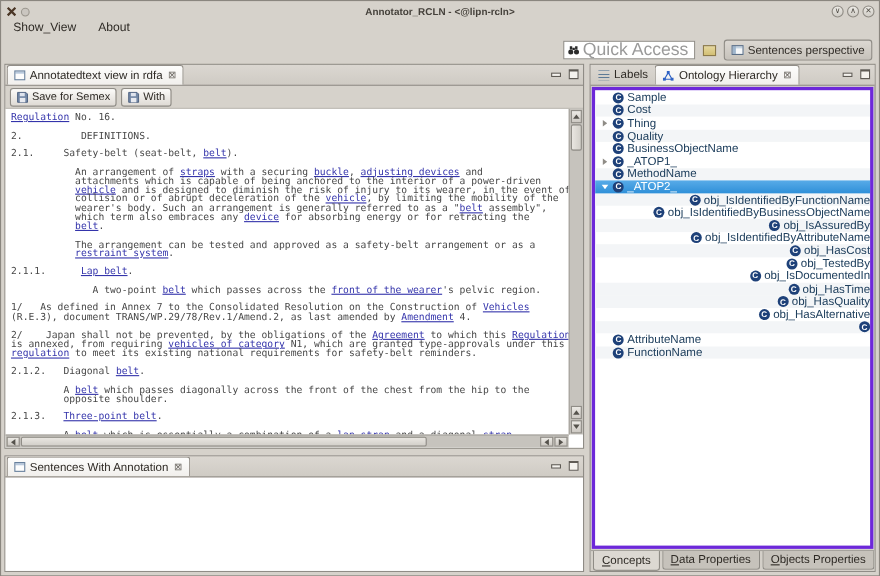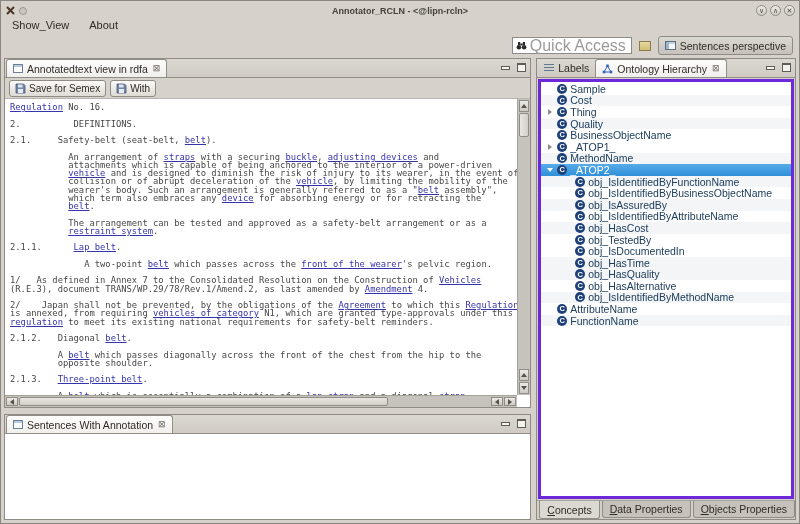--- a/index.html
+++ b/index.html
@@ -77,7 +77,7 @@
   .tree-row{display:flex;align-items:center;height:11.6px;font-size:10.5px;color:#20405e;padding-left:4px;gap:3px;white-space:nowrap;}
   .tree-row.striped{background:#f3f5f7;}
   .tree-row.selected{background:linear-gradient(#58abe8,#2e8fd8);color:#fff;}
-  .tree-row.child{padding-left:22px;}
+  .tree-row.child{padding-left:22px;justify-content:flex-end;}
   .tw{width:9px;display:flex;justify-content:center;flex:none;}
   .circle-c{width:10px;height:10px;border-radius:50%;background:#1e4179;color:#fff;flex:none;
     font-size:7.5px;font-weight:bold;display:flex;align-items:center;justify-content:center;}

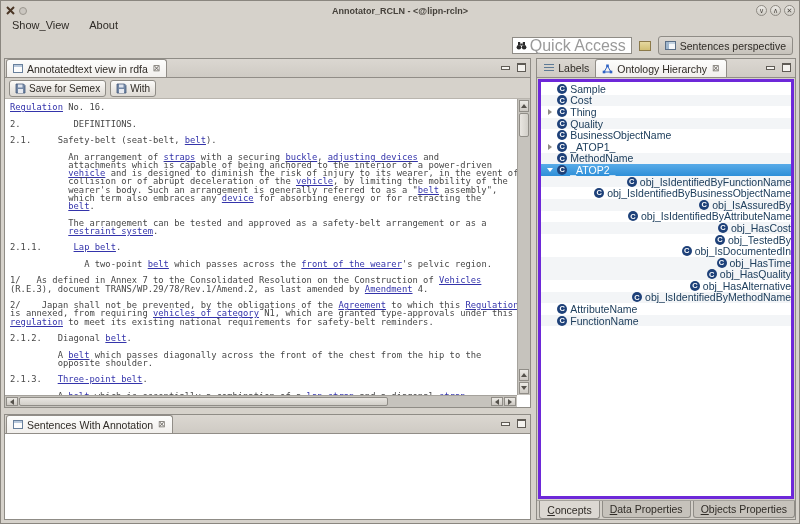--- a/index.html
+++ b/index.html
@@ -345,7 +345,6 @@
               <div class="tree-row striped child">
                 <span class="tw"></span>
                 <span class="circle-c"></span>
-                <span>obj_IsIdentifiedByMethodName</span>
               </div>
               <div class="tree-row">
                 <span class="tw"></span>

